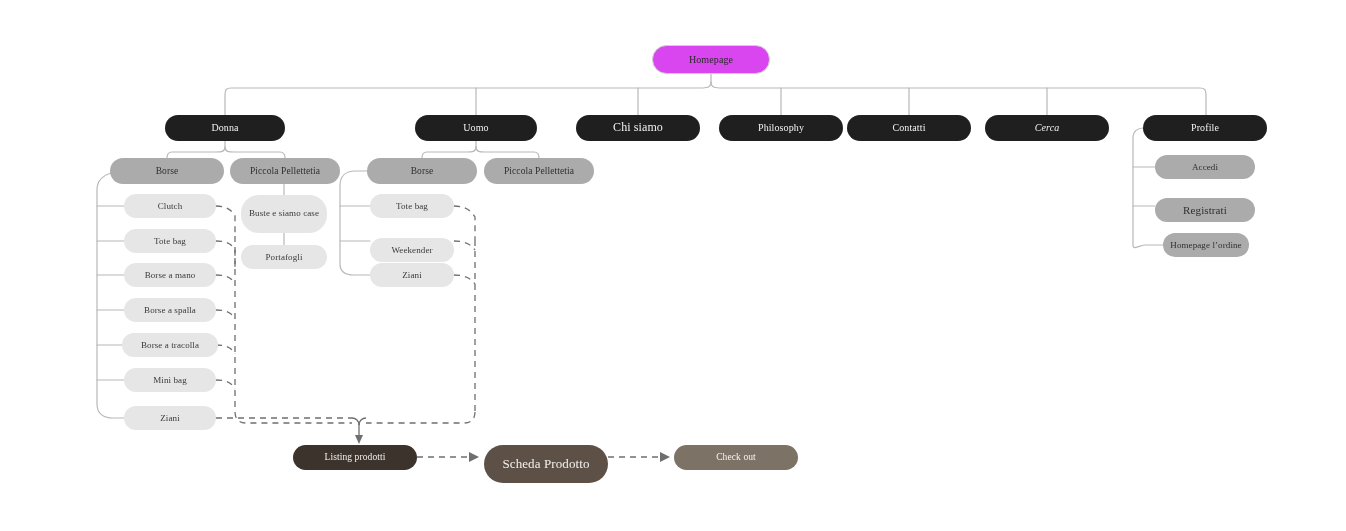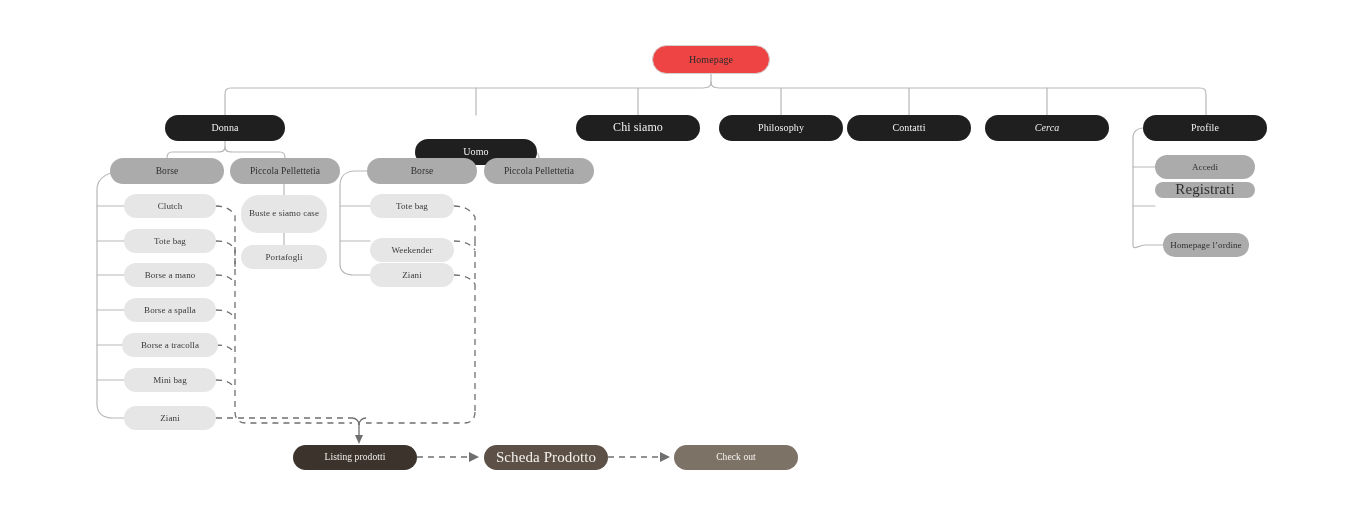--- a/index.html
+++ b/index.html
@@ -42,7 +42,7 @@
     line-height: 1.25;
   }
   .n-root {
-    background: #ef4444;
+    background: #d946ef;
     border: 1px solid #d2d2d2;
     color: #2b2b2b;
   }

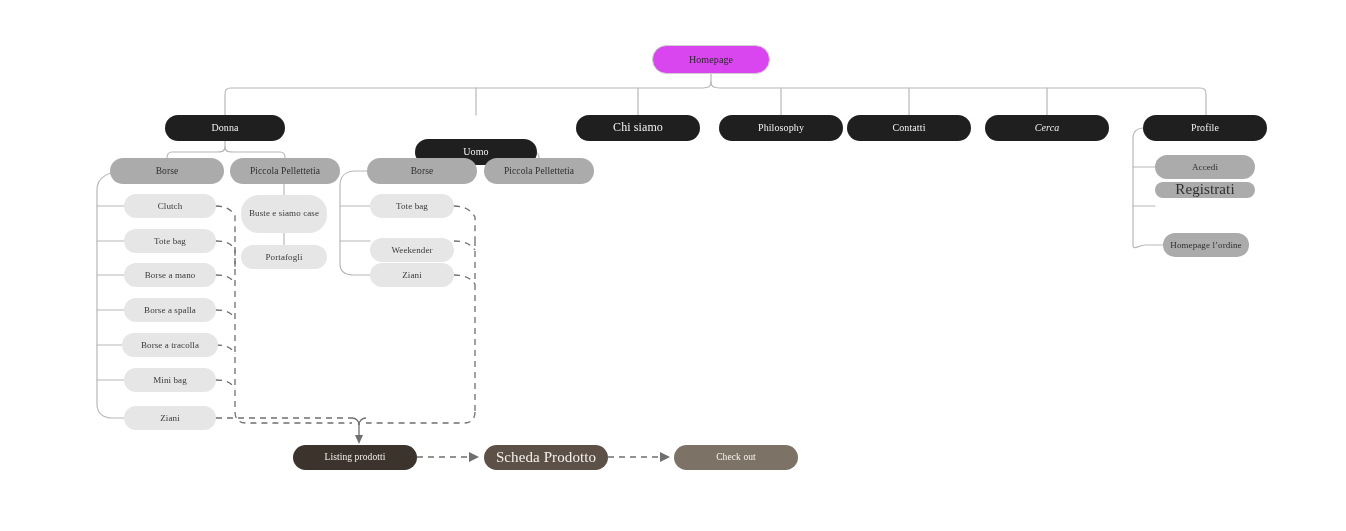--- a/index.html
+++ b/index.html
@@ -160,7 +160,7 @@
   <div class="node n-dark" style="left:165px;top:115px;width:120px;height:26px;font-size:10px;">
     <span>Donna</span>
   </div>
-  <div class="node n-dark" style="left:415px;top:115px;width:122px;height:26px;font-size:10px;margin-top:24px;">
+  <div class="node n-dark" style="left:415px;top:115px;width:122px;height:26px;font-size:10px;">
     <span>Uomo</span>
   </div>
   <div class="node n-dark" style="left:576px;top:115px;width:124px;height:26px;font-size:12px;">

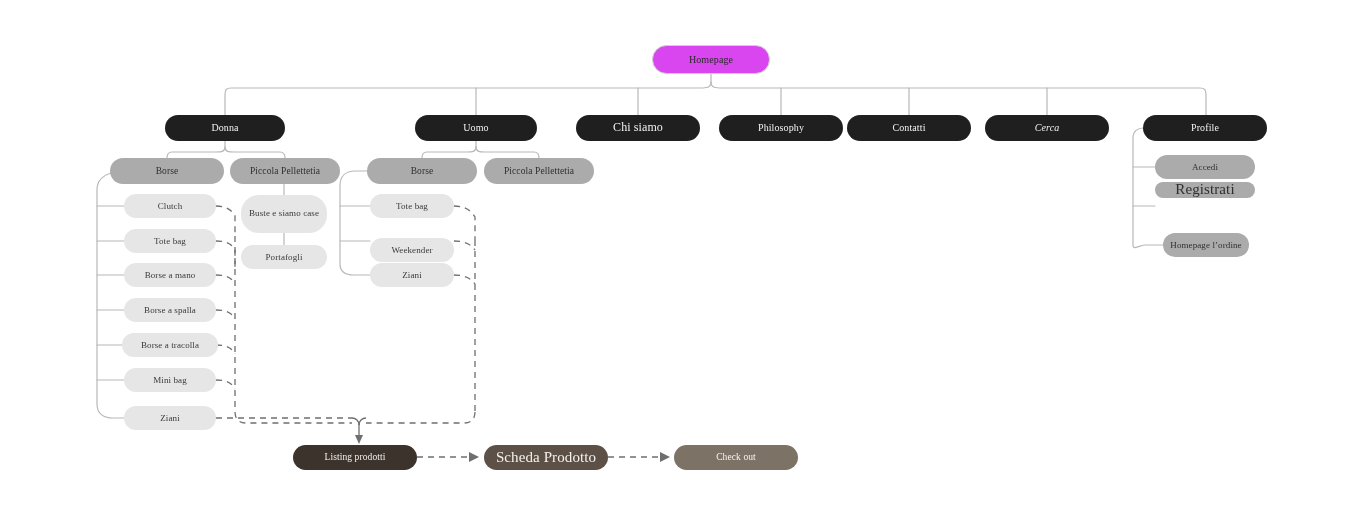--- a/index.html
+++ b/index.html
@@ -195,7 +195,7 @@
   <div class="node n-mid" style="left:1155px;top:155px;width:100px;height:24px;font-size:9px;">
     <span>Accedi</span>
   </div>
-  <div class="node n-mid" style="left:1155px;top:182px;width:100px;height:16px;font-size:15px;">
+  <div class="node n-mid" style="left:1155px;top:198px;width:100px;height:24px;font-size:11px;">
     <span>Registrati</span>
   </div>
   <div class="node n-mid" style="left:1163px;top:233px;width:86px;height:24px;font-size:9px;">

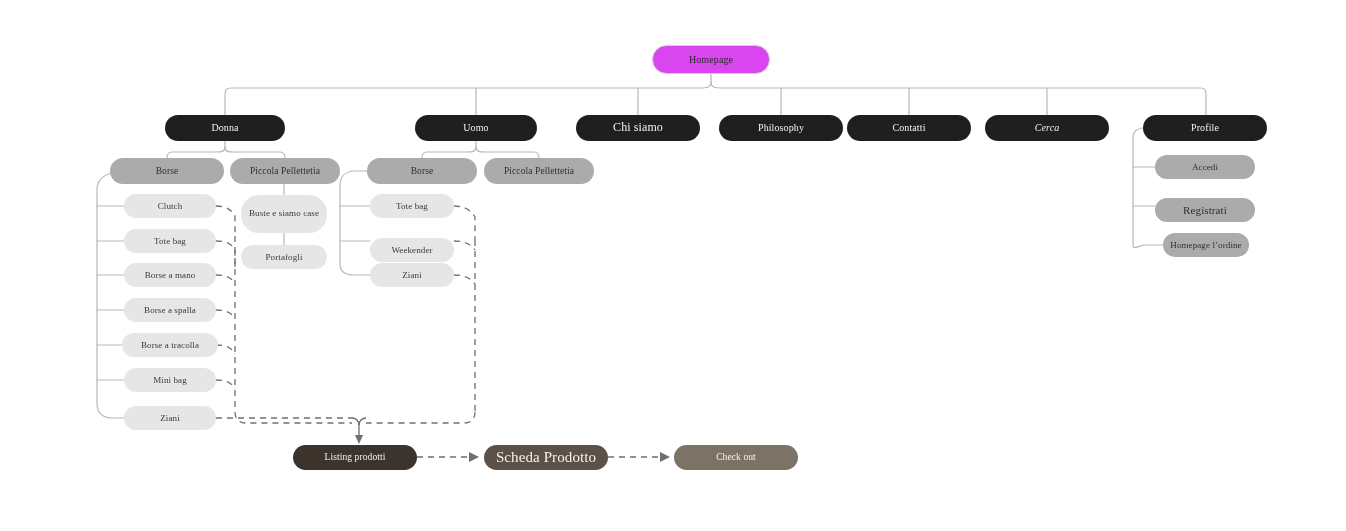--- a/index.html
+++ b/index.html
@@ -244,7 +244,7 @@
   <div class="node n-brown-dark" style="left:293px;top:445px;width:124px;height:25px;font-size:9.5px;">
     <span>Listing prodotti</span>
   </div>
-  <div class="node n-brown-mid" style="left:484px;top:445px;width:124px;height:25px;font-size:15px;">
+  <div class="node n-brown-mid" style="left:484px;top:445px;width:124px;height:38px;font-size:13px;">
     <span>Scheda Prodotto</span>
   </div>
   <div class="node n-brown-light" style="left:674px;top:445px;width:124px;height:25px;font-size:9.5px;">

